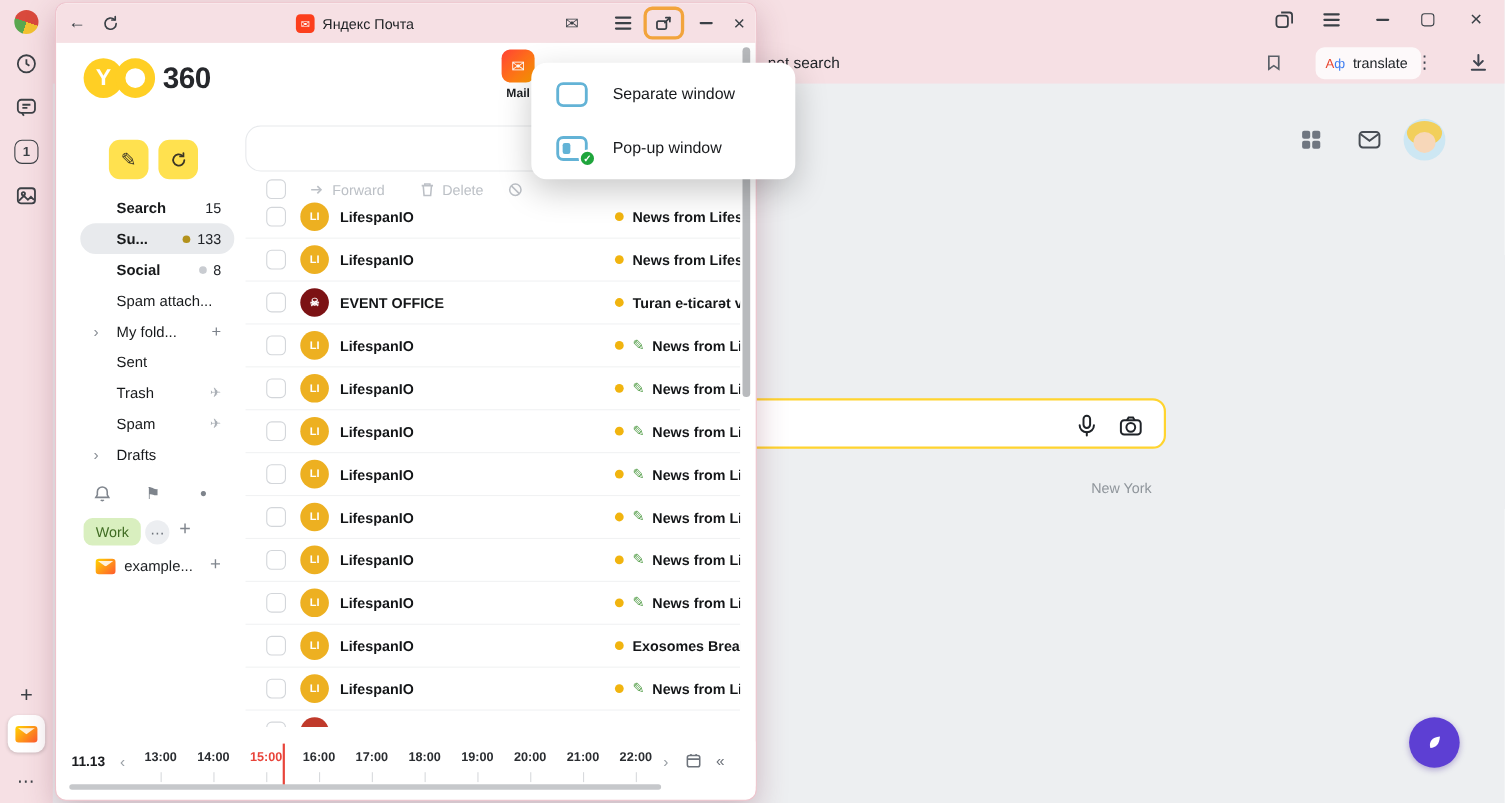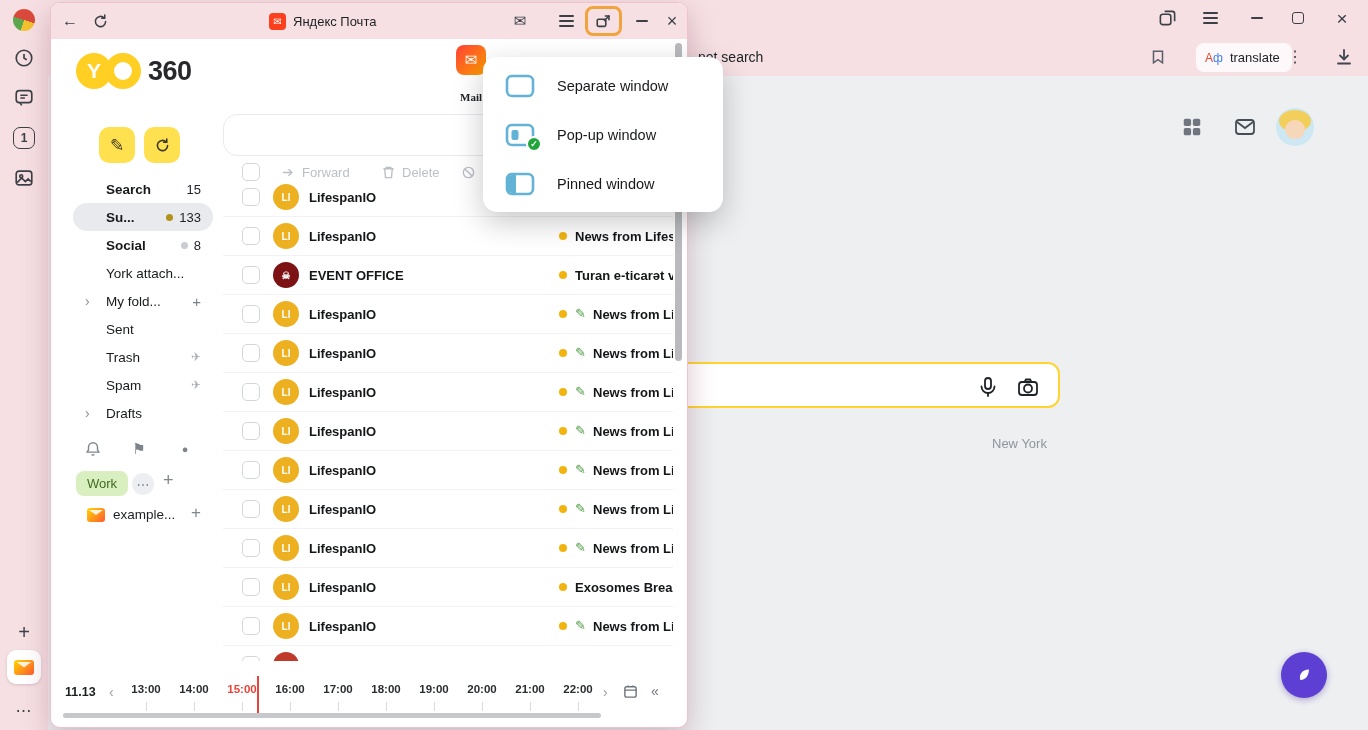--- a/index.html
+++ b/index.html
@@ -67,7 +67,7 @@
   .mail-search-mag { position:absolute; right:9px; top:9px; }
   .mail-tab { position:absolute; left:394px; top:42px; width:52px; text-align:center; }
   .mail-tab-icon { width:30px; height:30px; margin:0 auto; border-radius:8px; background:linear-gradient(135deg,#ff4135,#ff9e00); display:flex; align-items:center; justify-content:center; color:#fff; font-size:15px; }
-  .mail-tab-label { margin-top:16px; font-size:11px; font-weight:bold; color:#1d2023;font-family:Liberation Serif, serif; }
+  .mail-tab-label { margin-top:4px; font-size:11px; font-weight:bold; color:#1d2023; }
 
   
   .yellow-btn { position:absolute; top:124px; width:36px; height:36px; border-radius:10px; background:#ffe14f; display:flex; align-items:center; justify-content:center; color:#3b3626; font-size:17px; }

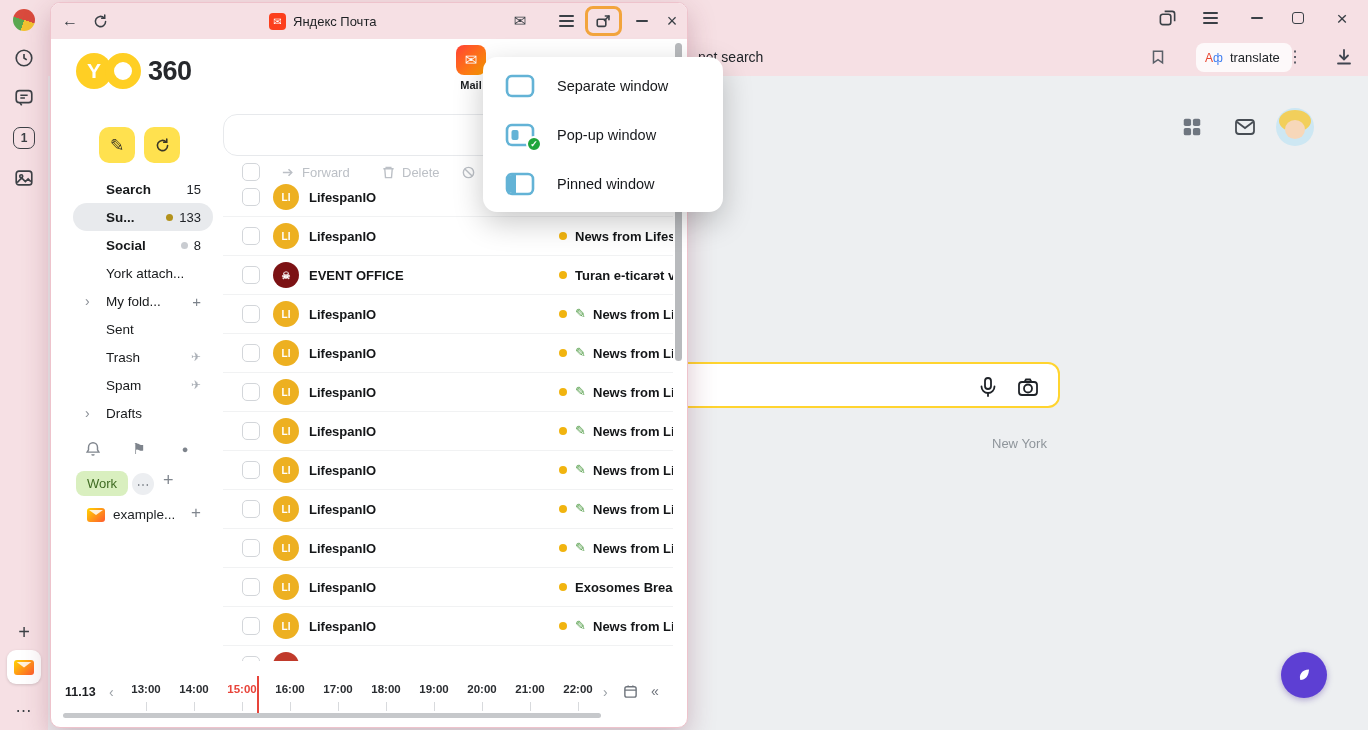--- a/index.html
+++ b/index.html
@@ -512,13 +512,6 @@
           </svg><span class="check-badge">✓</span></span>
         <span class="menu-label">Pop-up window</span>
       </div>
-      <div class="menu-item">
-        <span class="menu-icon"><svg width="34" height="26" viewBox="0 0 34 26">
-            <rect x="4" y="3" width="26" height="20" rx="5" fill="none" stroke="#63b3d6" stroke-width="2.6"></rect>
-            <path d="M9 4h4v18H9a5 5 0 0 1-5-5V9a5 5 0 0 1 5-5z" fill="#63b3d6"></path>
-          </svg></span>
-        <span class="menu-label">Pinned window</span>
-      </div>
     </div>
 
 </div>

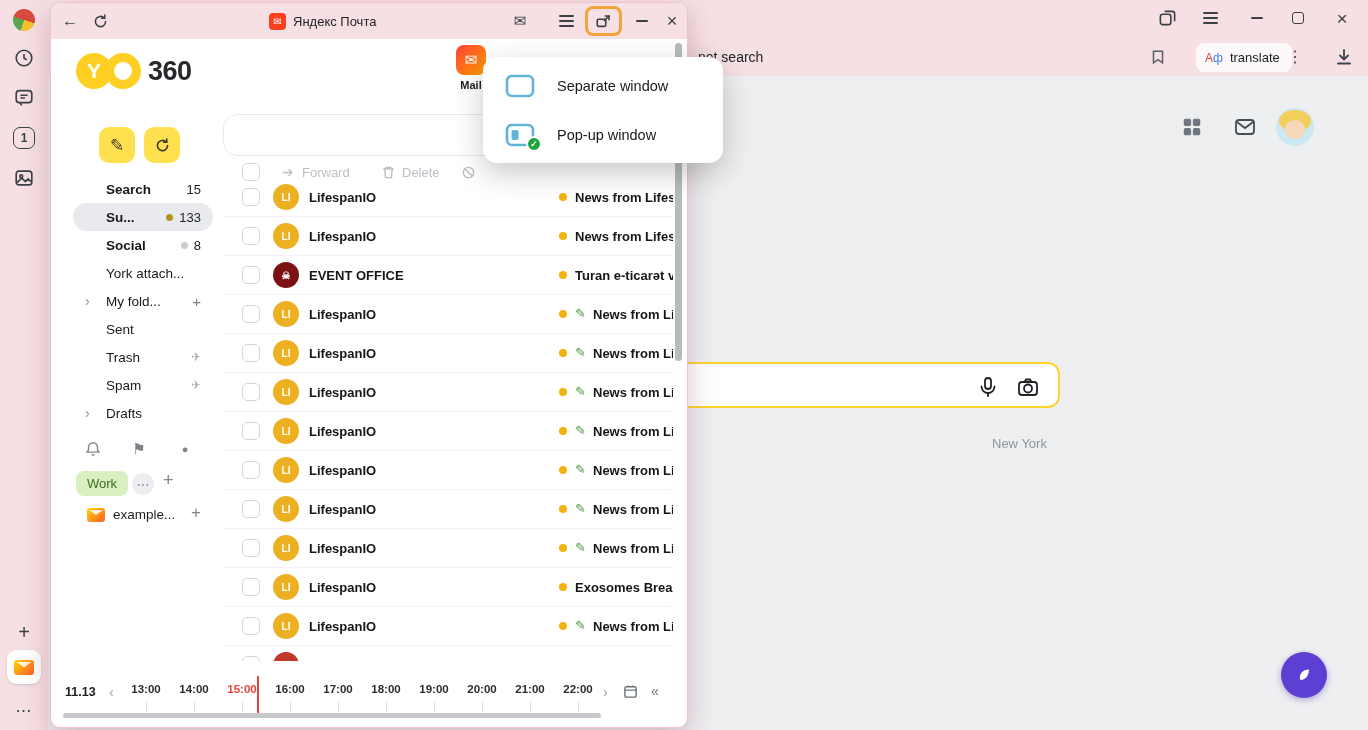--- a/index.html
+++ b/index.html
@@ -311,7 +311,7 @@
           <span class="fcount">8</span>
         </div>
         <div class="folder-row">
-          <span class="flabel">York attach...</span>
+          <span class="flabel">Spam attach...</span>
           <span class="fsp"></span>
         </div>
         <div class="folder-row">

